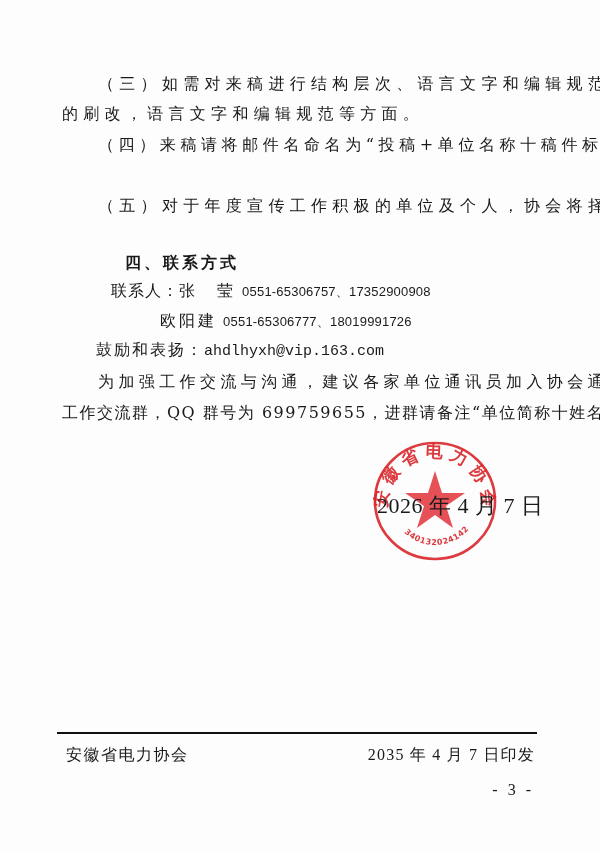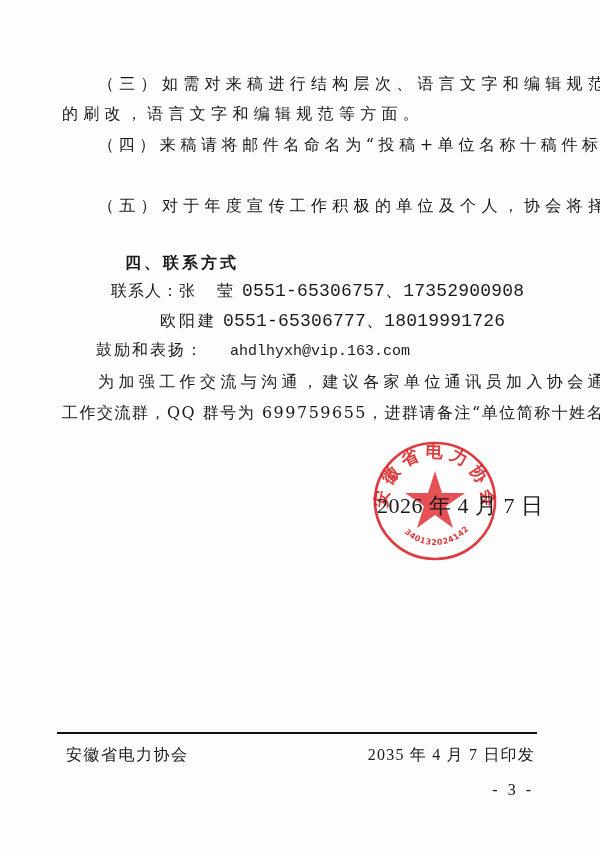--- a/index.html
+++ b/index.html
@@ -34,7 +34,7 @@
     }
     .contact-label { display: inline-block; margin-left: 15px; }
     .contact-name { display: inline-block; letter-spacing: 3px; }
-    .contact-phone { display: inline-block; letter-spacing: 0.2px; font-family: Liberation Mono, monospace; font-size: 18px; }
+    .contact-phone { display: inline-block; letter-spacing: 0.2px; font-family: Liberation Sans, sans-serif; font-size: 13px; }
     .email-value { font-family: "Liberation Mono", monospace; letter-spacing: 0; font-size: 15px; margin-left: 26px; }
 
     .stamp {

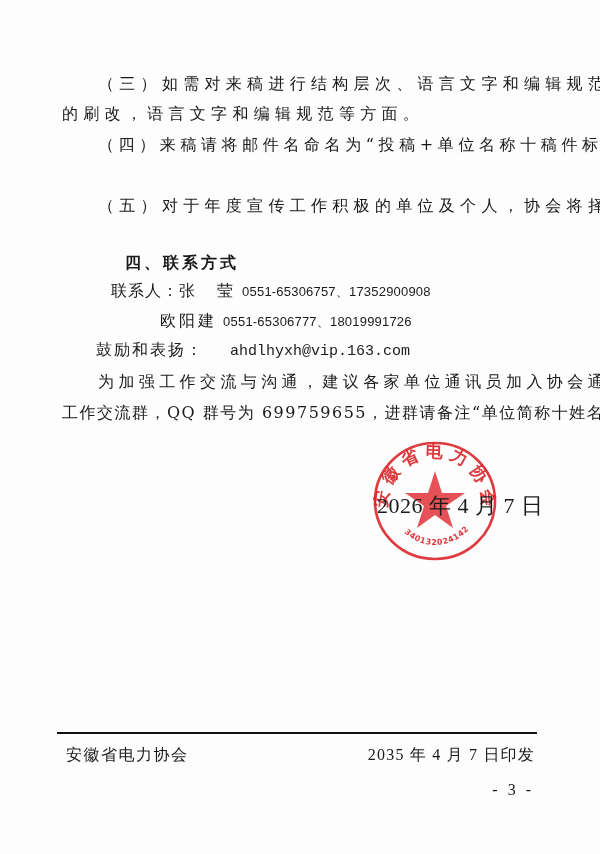--- a/index.html
+++ b/index.html
@@ -35,7 +35,7 @@
     .contact-label { display: inline-block; margin-left: 15px; }
     .contact-name { display: inline-block; letter-spacing: 3px; }
     .contact-phone { display: inline-block; letter-spacing: 0.2px; font-family: Liberation Sans, sans-serif; font-size: 13px; }
-    .email-value { font-family: "Liberation Mono", monospace; letter-spacing: 0; font-size: 15px; margin-left: 26px; }
+    .email-value { font-family: "Liberation Mono", monospace; letter-spacing: 0; font-size: 15px; }
 
     .stamp {
       position: absolute;

